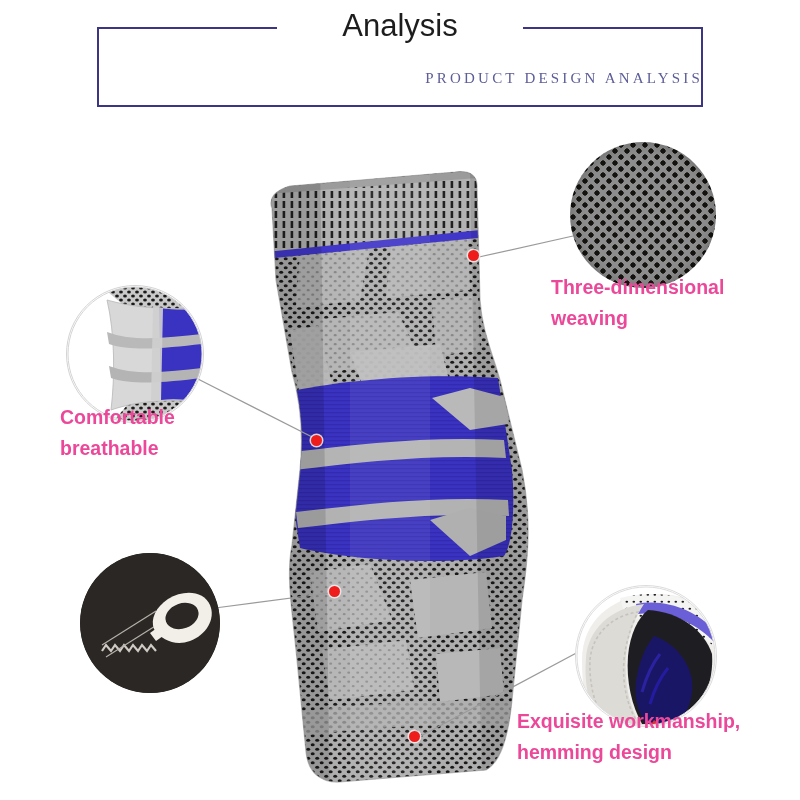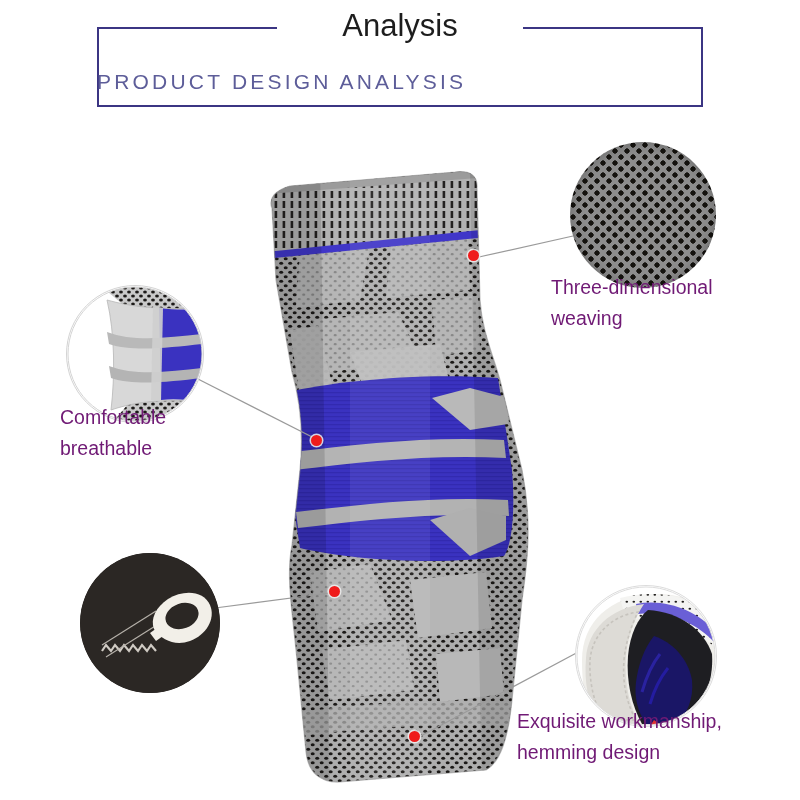--- a/index.html
+++ b/index.html
@@ -46,11 +46,12 @@
     left: 97px;
     top: 70px;
     width: 606px;
-    text-align: left;
-    font-size: 21px;
+    text-align: right;
+    font-size: 15px;
     font-weight: 400;
     color: #5d5d99;
     letter-spacing: 3.2px;
+    font-family: Liberation Serif, serif;
   }
 
   

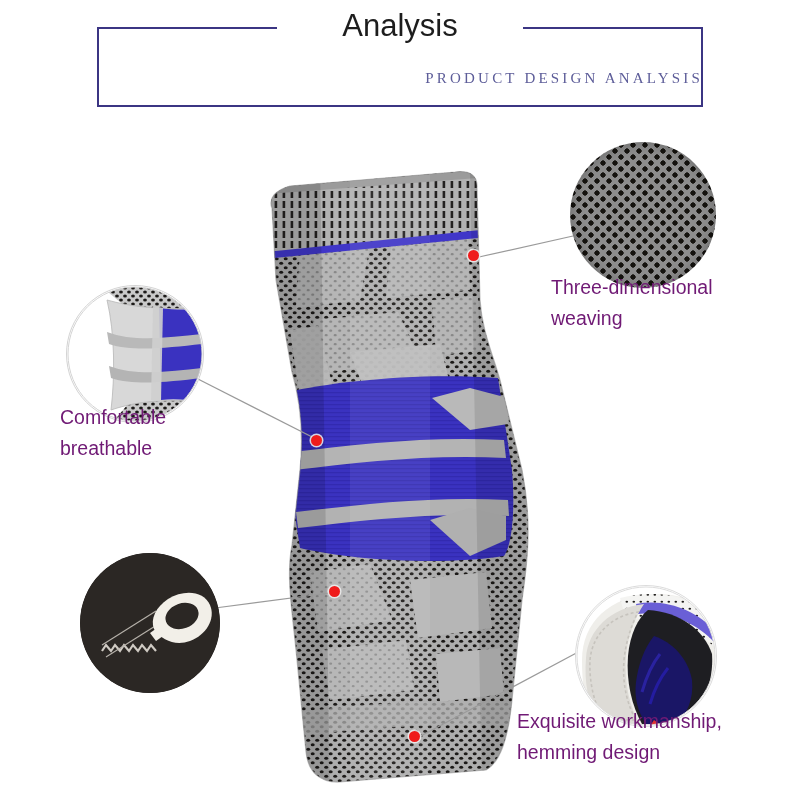--- a/index.html
+++ b/index.html
@@ -71,9 +71,10 @@
   .callout-label {
     position: absolute;
     font-size: 19.5px;
-    color: #701a75;
+    color: #ec4899;
     line-height: 31px;
     white-space: pre-line;
+    font-weight: bold;
   }
 
   

